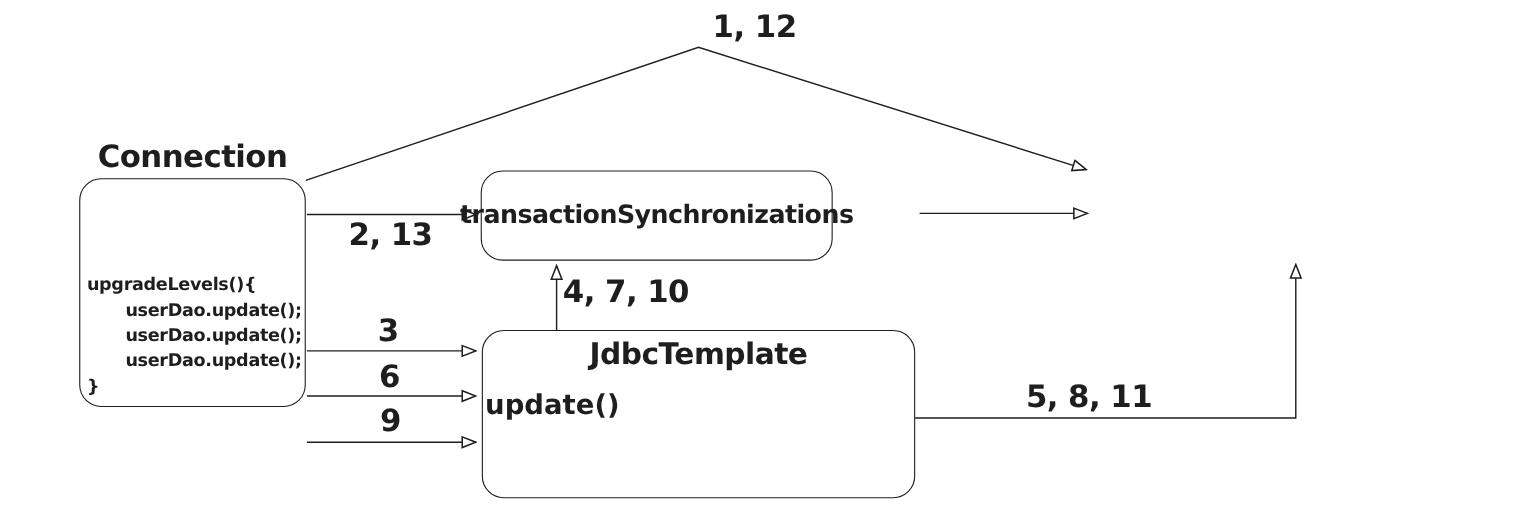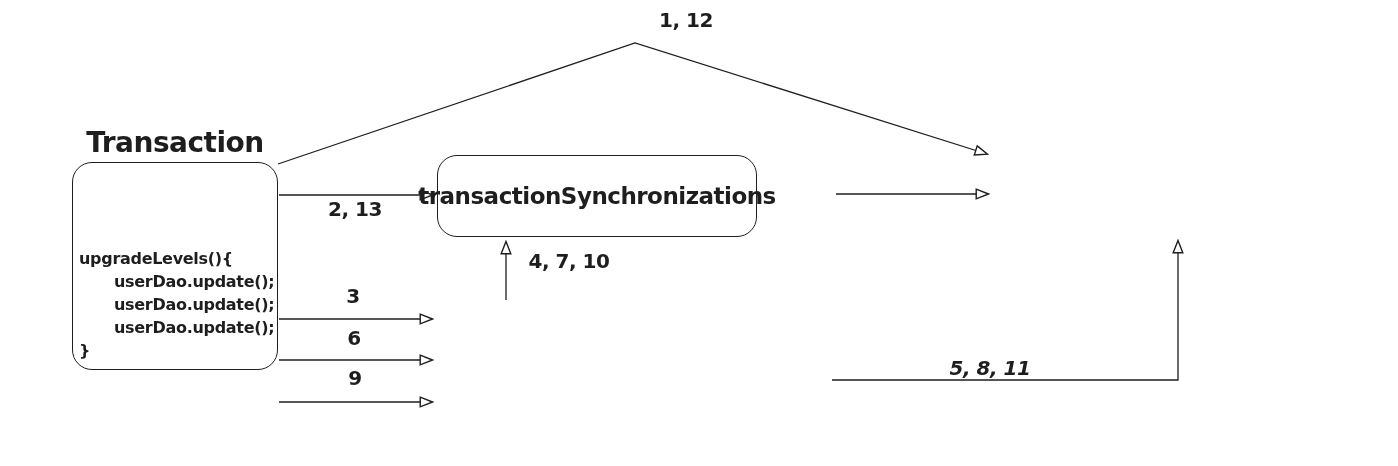--- a/index.html
+++ b/index.html
@@ -74,7 +74,7 @@
   .edge-label {
     position: absolute;
     transform: translateX(-50%);
-    font-size: 20px;
+    font-size: 28px;
     font-weight: 600;
     white-space: nowrap;
     letter-spacing: -0.5px;

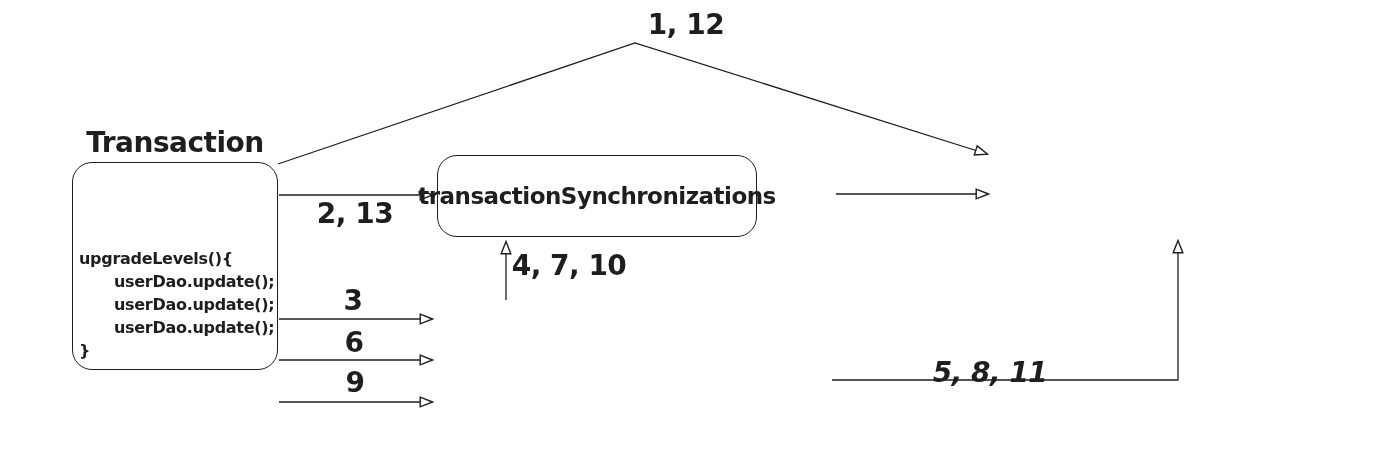--- a/index.html
+++ b/index.html
@@ -110,7 +110,7 @@
     </g>
   </svg>
 
-  <div class="title-user-service">Transaction</div>
+  <div class="title-user-service">Connection</div>
 
   <div class="node node-user-service">
     <div class="code-block">

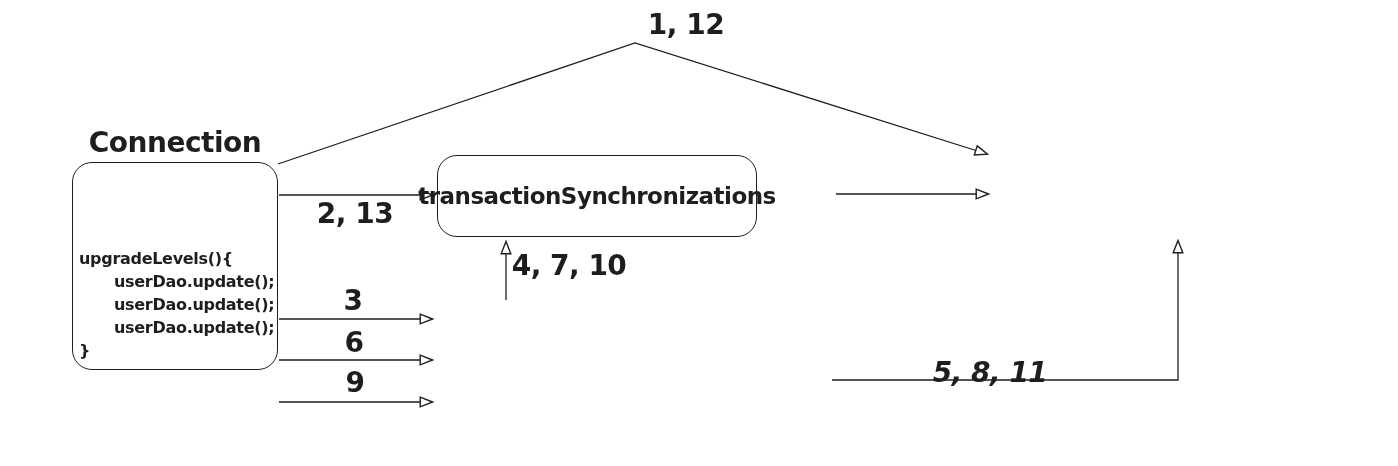--- a/index.html
+++ b/index.html
@@ -127,6 +127,10 @@
   </div>
 
 
+  <div class="node node-jdbc">
+    <div class="jdbc-title">JdbcTemplate</div>
+    <div class="jdbc-method">update()</div>
+  </div>
 
   <div class="edge-label el-1-12">1, 12</div>
   <div class="edge-label el-2-13">2, 13</div>

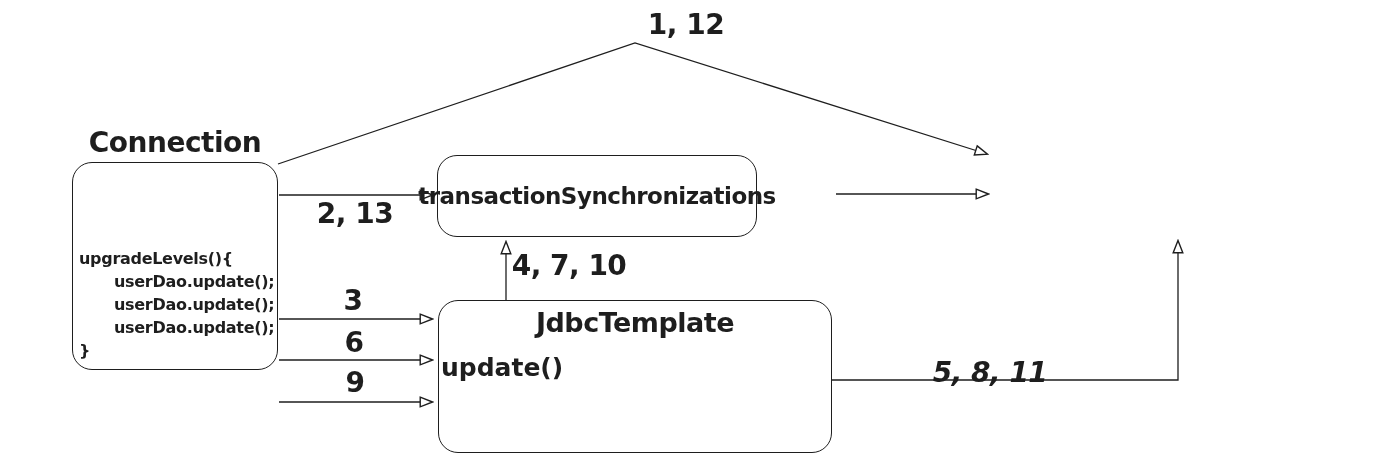--- a/index.html
+++ b/index.html
@@ -85,7 +85,7 @@
   .el-6      { left: 354px;  top: 326px; }
   .el-9      { left: 355px;  top: 366px; }
   .el-4-7-10 { left: 569px;  top: 249px; }
-  .el-5-8-11 { left: 990px;  top: 356px; font-style: italic; }
+  .el-5-8-11 { left: 990px;  top: 344px; }
 </style>
 </head>
 <body>

